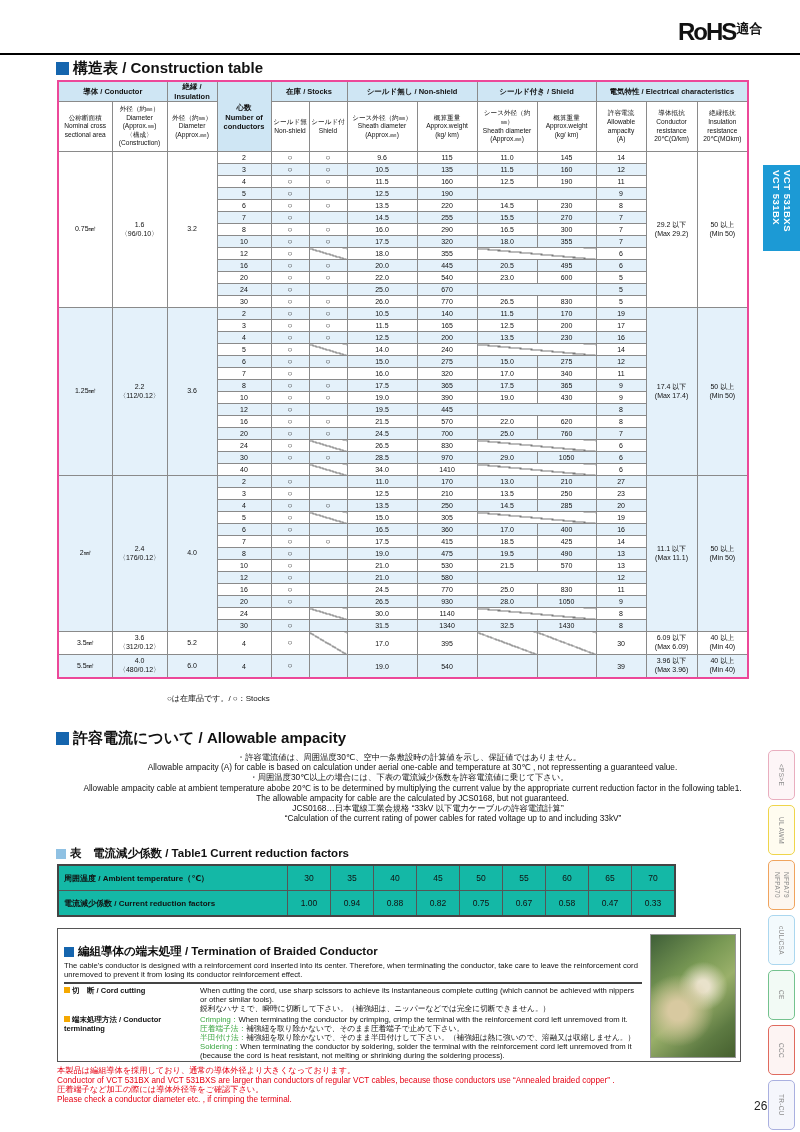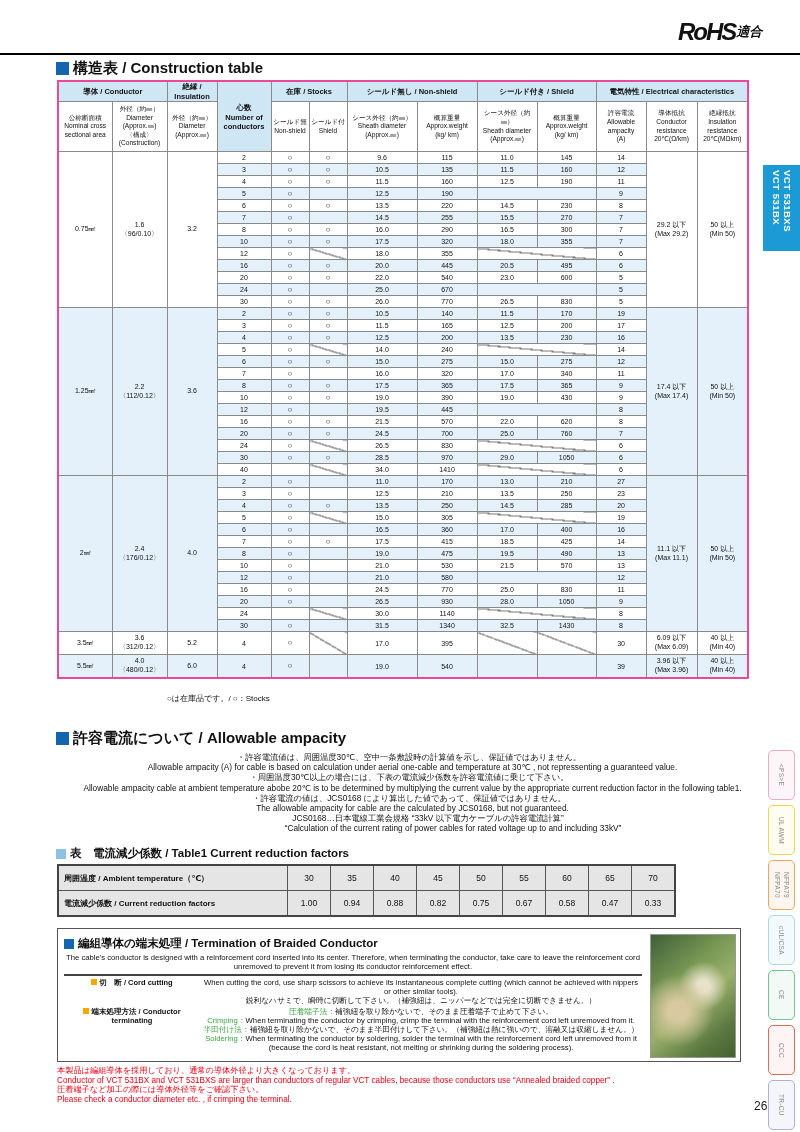--- a/index.html
+++ b/index.html
@@ -7,7 +7,7 @@
         font-family:"Liberation Sans","DejaVu Sans",sans-serif;color:#111;}
   
   .top-rule{position:absolute;left:0;top:53px;width:800px;height:2px;background:#000;}
-  .rohs{position:absolute;left:678px;top:20px;display:flex;align-items:center;font-style:italic;}
+  .rohs{position:absolute;left:678px;top:20px;display:flex;align-items:flex-start;}
   .rohs-txt{font-size:24px;font-weight:900;letter-spacing:-2px;line-height:1;}
   .rohs-sub{font-size:13px;font-weight:700;margin-left:1px;}
   

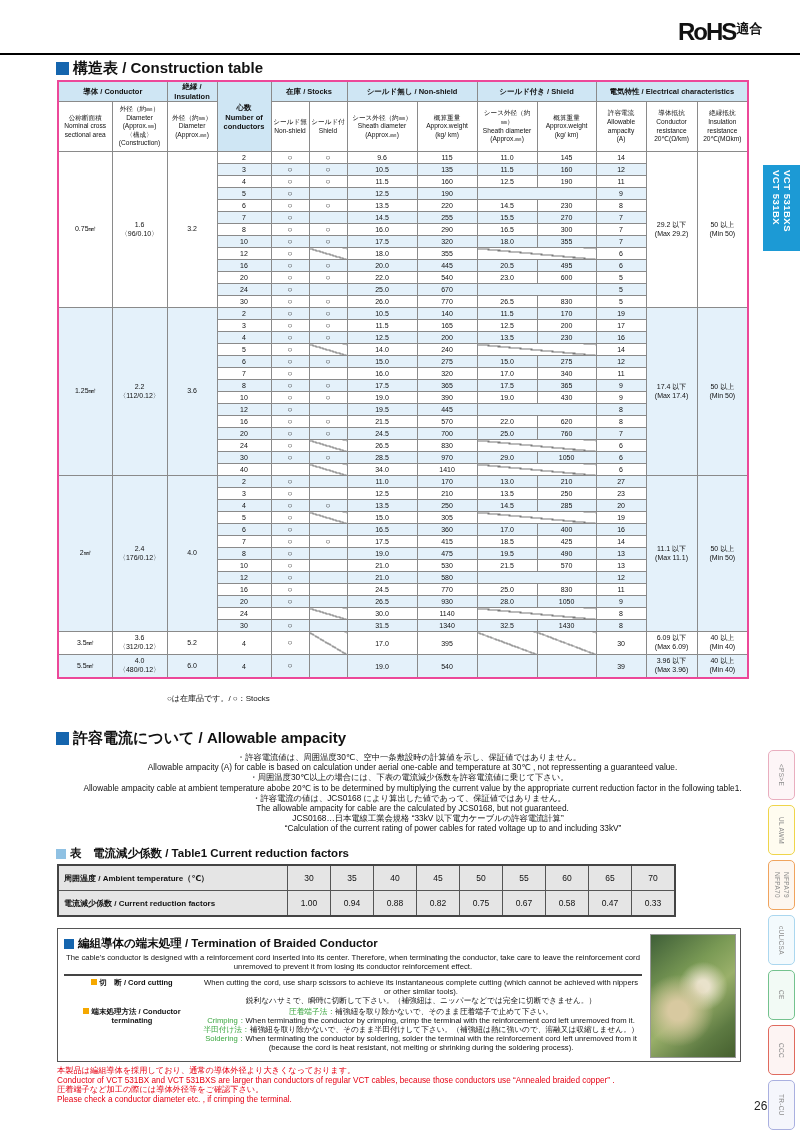--- a/index.html
+++ b/index.html
@@ -629,7 +629,6 @@
       <div class="en">Allowable ampacity (A) for cable is based on calculation under aerial one-cable and temperature at 30℃ , not repressenting a guaranteed value.</div>
       <div class="jp">・周囲温度30℃以上の場合には、下表の電流減少係数を許容電流値に乗じて下さい。</div>
       <div class="en">Allowable ampacity cable at ambient temperature abobe 20℃ is to be determined by multiplying the current value by the appropriate current reduction factor in the following table1.</div>
-      <div class="jp">・許容電流の値は、JCS0168 により算出した値であって、保証値ではありません。</div>
       <div class="en">The allowable ampacity for cable are the calculated by JCS0168, but not guaranteed.</div>
       <div class="ind1">JCS0168…日本電線工業会規格 “33kV 以下電力ケーブルの許容電流計算”</div>
       <div class="ind2">“Calculation of the current rating of power cables for rated voltage up to and including 33kV”</div>

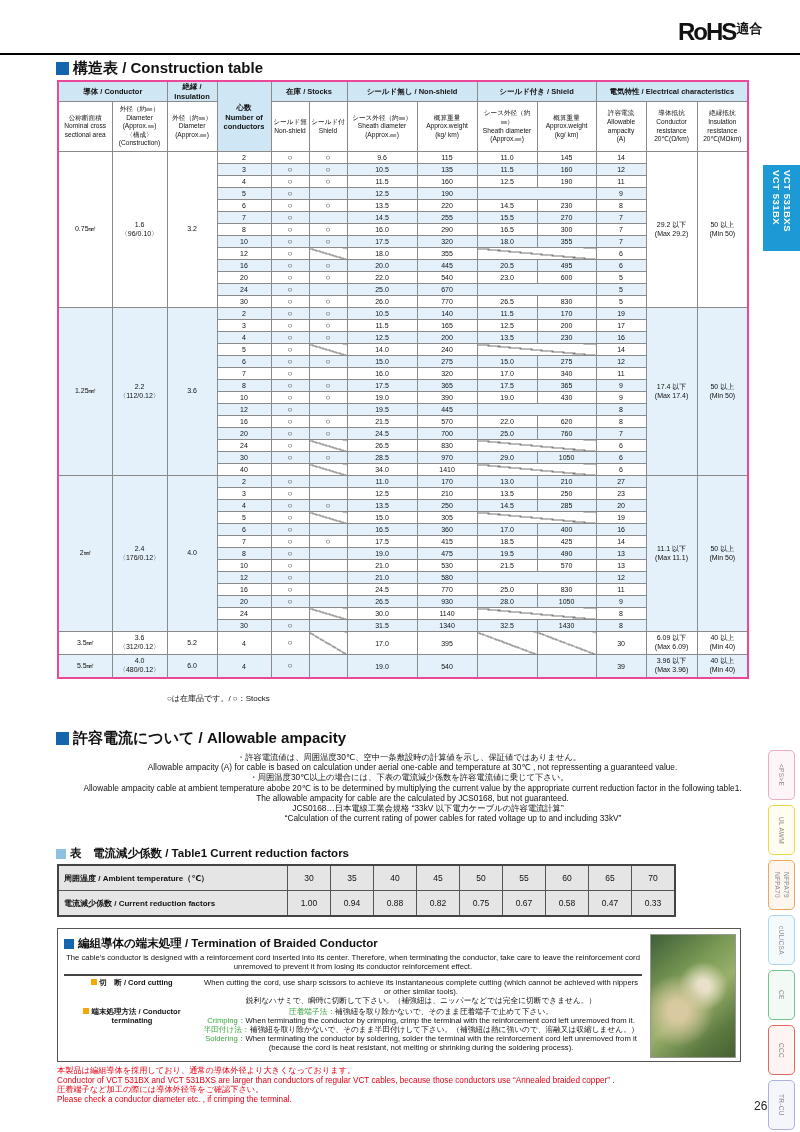--- a/index.html
+++ b/index.html
@@ -39,7 +39,7 @@
   .amp-lines .ind2{padding-left:88px;}
   
   .rtable{position:absolute;left:57px;top:864px;border-collapse:collapse;font-size:8.5px;border:2px solid #444;}
-  .rtable td{border:1px solid #555;height:22px;text-align:center;background:#e5e5e5;}
+  .rtable td{border:1px solid #555;height:22px;text-align:center;background:#14b8a6;}
   .rtable td.rlabel{width:222px;text-align:left;padding-left:5px;font-weight:700;font-size:8px;}
   .rtable td.val{width:40px;}
   

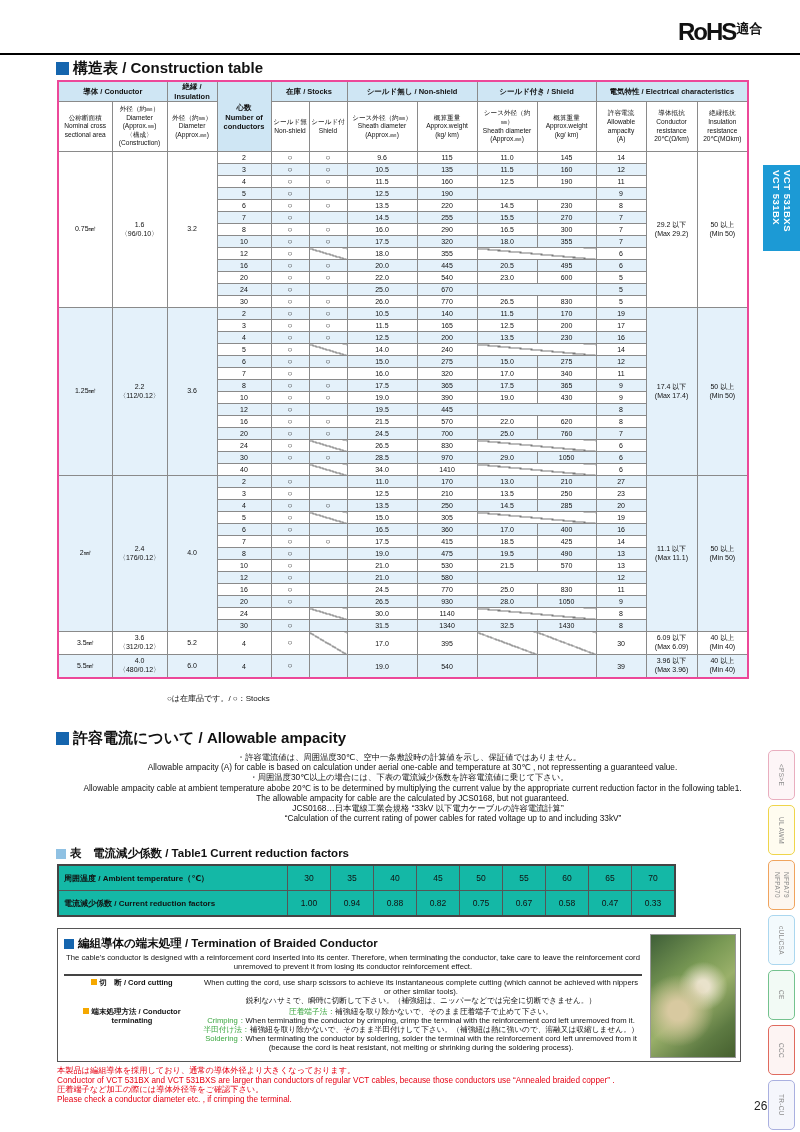--- a/index.html
+++ b/index.html
@@ -44,7 +44,7 @@
   .rtable td.val{width:40px;}
   
   .braid-box{position:absolute;left:57px;top:928px;width:684px;height:134px;border:1.5px solid #555;
-             box-sizing:border-box;padding:7px 6px;text-align:center;}
+             box-sizing:border-box;padding:15px 6px;}
   .braid-title{font-weight:700;font-size:11.5px;display:flex;align-items:center;gap:4px;}
   .braid-sq{display:inline-block;width:10px;height:10px;background:#1565ae;flex:none;}
   .braid-text{margin-right:92px;}

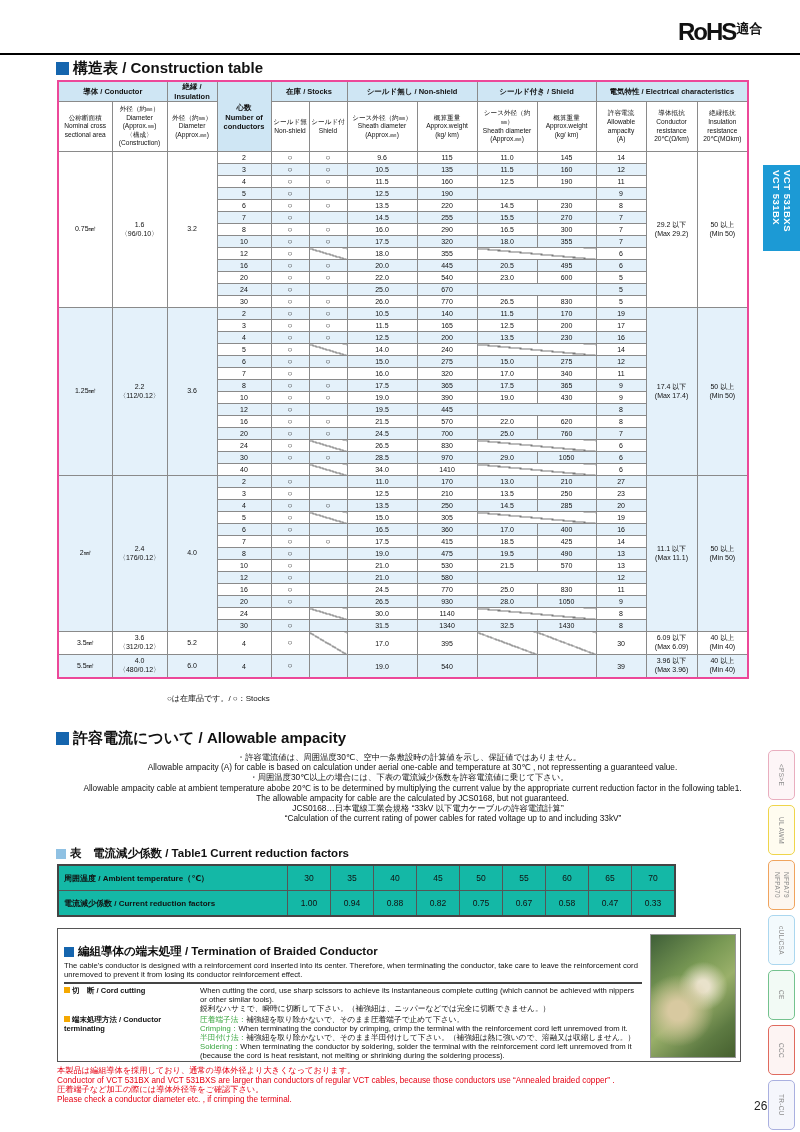--- a/index.html
+++ b/index.html
@@ -685,8 +685,8 @@
       <div class="braid-row">
         <div class="braid-label"><span class="osq"></span><span>端末処理方法 / Conductor terminating</span></div>
         <div class="braid-content" id="term-list">
+            <div><span class="green">Crimping：</span>When terminating the conductor by crimping, crimp the terminal with the reinforcement cord left unremoved from it.</div>
             <div><span class="green">圧着端子法：</span>補強紐を取り除かないで、そのまま圧着端子で止めて下さい。</div>
-            <div><span class="green">Crimping：</span>When terminating the conductor by crimping, crimp the terminal with the reinforcement cord left unremoved from it.</div>
             <div><span class="green">半田付け法：</span>補強紐を取り除かないで、そのまま半田付けして下さい。（補強紐は熱に強いので、溶融又は収縮しません。）</div>
             <div><span class="green">Soldering：</span>When terminating the conductor by soldering, solder the terminal with the reinforcement cord left unremoved from it (because the cord is heat resistant, not melting or shrinking during the soldering process).</div>
           </div>

